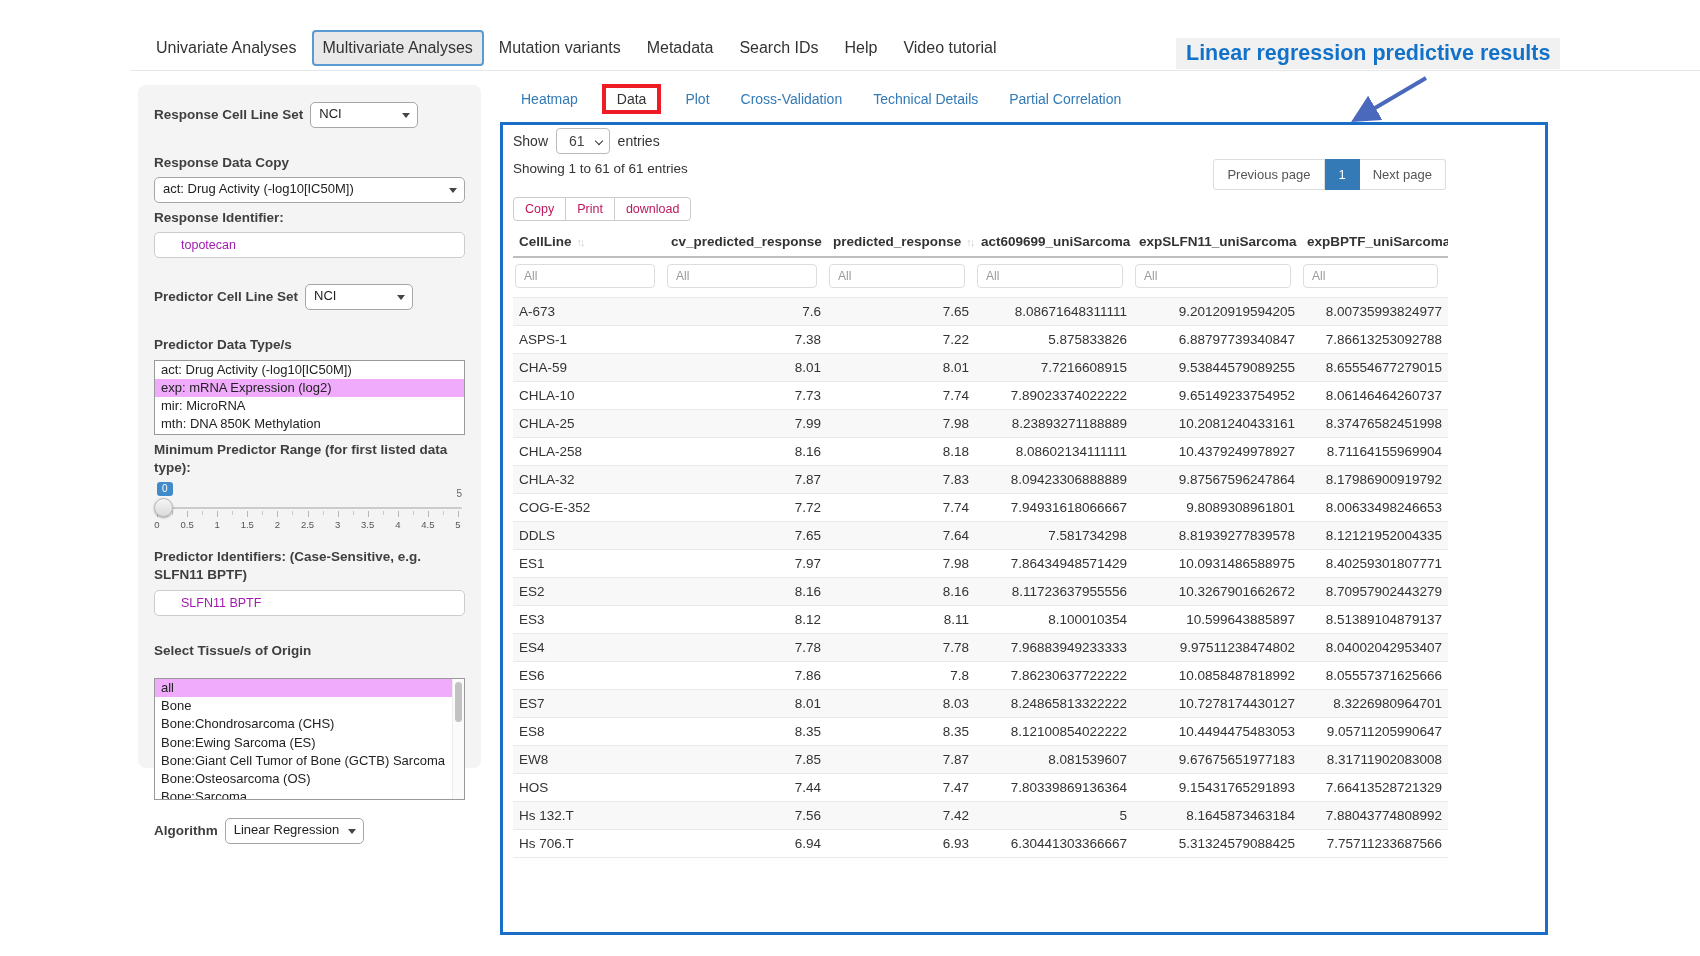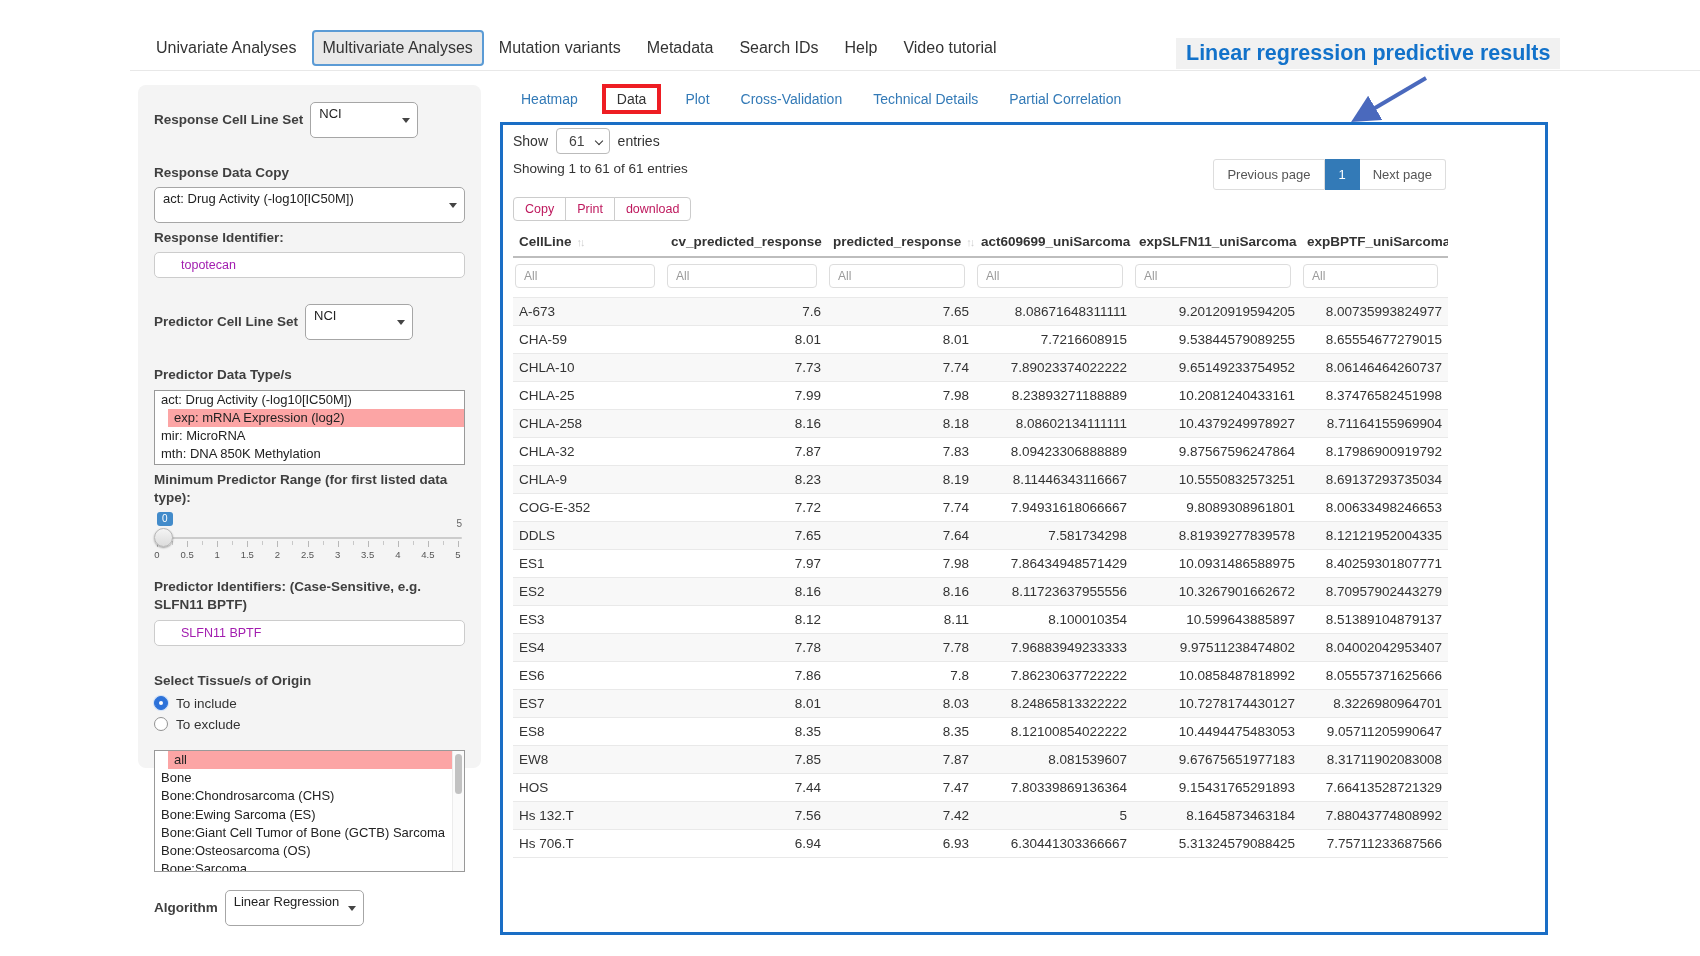--- a/index.html
+++ b/index.html
@@ -26,7 +26,7 @@
     border-radius:8px;padding:17px 16px;font-size:13.5px;color:#333;}
   .lbl{font-weight:bold;color:#3f3f3f;margin:0 0 5px;line-height:1.35;}
   .inline-row{display:flex;align-items:center;gap:7px;}
-  .sel{background:#fff;border:1px solid #a6a6a6;border-radius:5px;padding:3px 24px 16px 8px;
+  .sel{background:#fff;border:1px solid #a6a6a6;border-radius:5px;padding:3px 24px 6px 8px;
     position:relative;font-size:13px;color:#222;white-space:nowrap;cursor:pointer;}
   .sel .chev{position:absolute;right:7px;top:50%;margin-top:-2px;width:0;height:0;
     border-left:4px solid transparent;border-right:4px solid transparent;border-top:5px solid #444;}

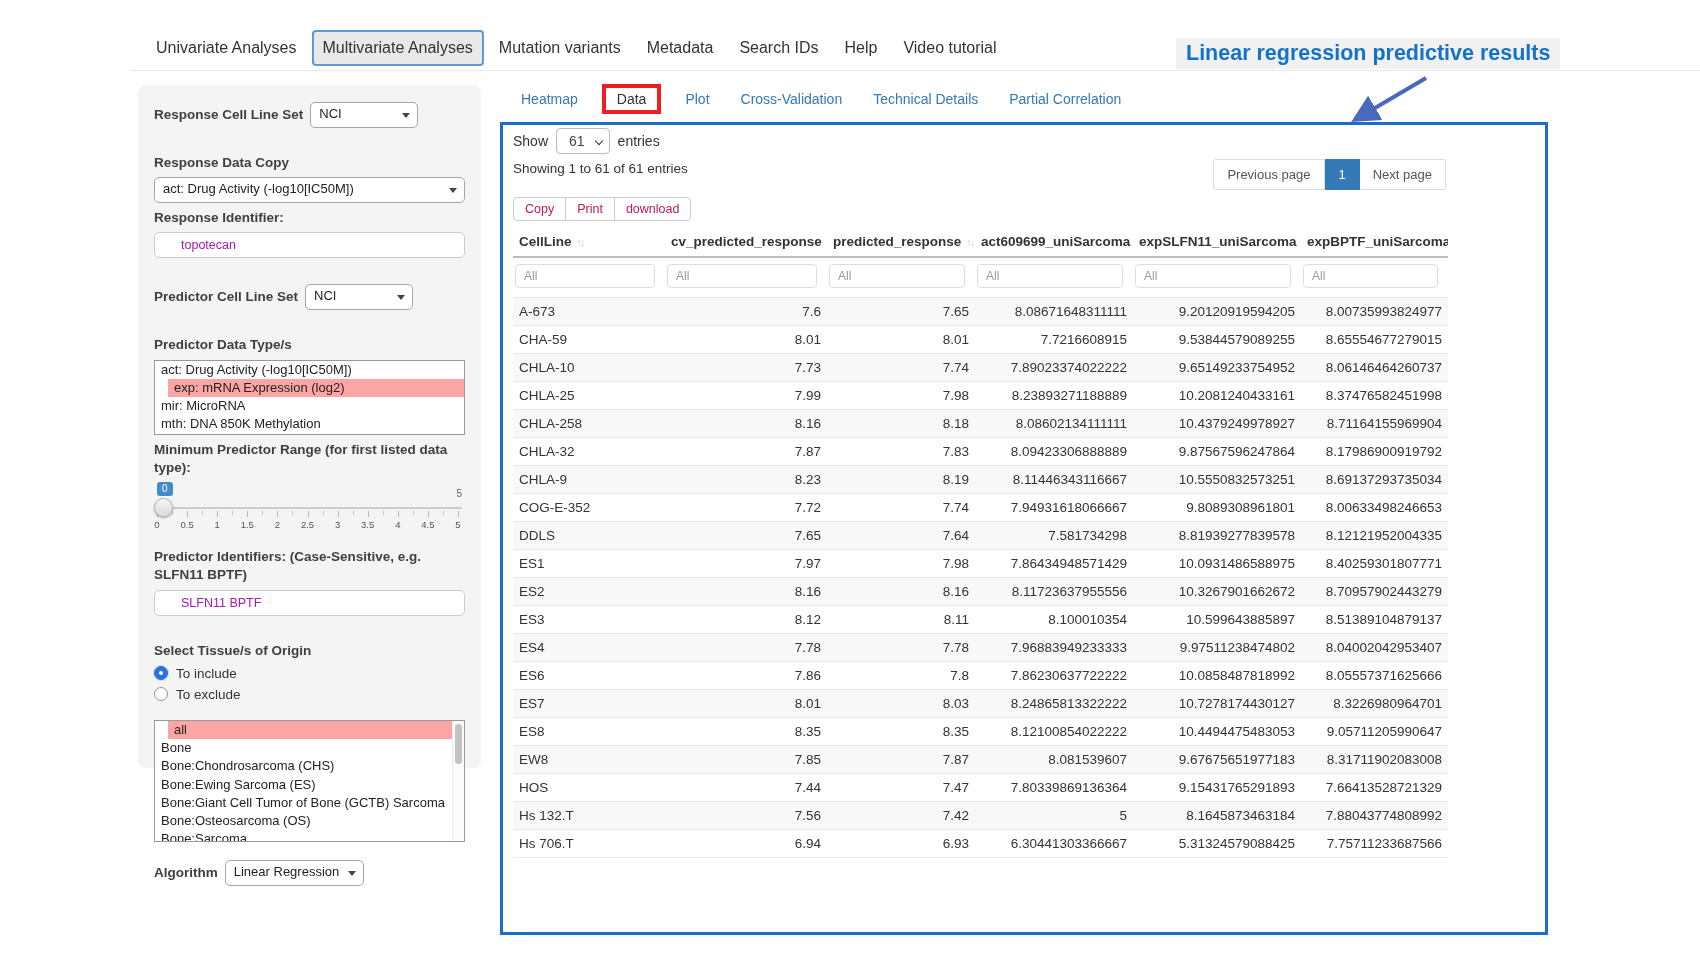--- a/index.html
+++ b/index.html
@@ -298,6 +298,14 @@
             <td class="num">8.00735993824977</td>
           </tr>
           <tr>
+            <td class="cl">ASPS-1</td>
+            <td class="num">7.38</td>
+            <td class="num">7.22</td>
+            <td class="num">5.875833826</td>
+            <td class="num">6.88797739340847</td>
+            <td class="num">7.86613253092788</td>
+          </tr>
+          <tr>
             <td class="cl">CHA-59</td>
             <td class="num">8.01</td>
             <td class="num">8.01</td>

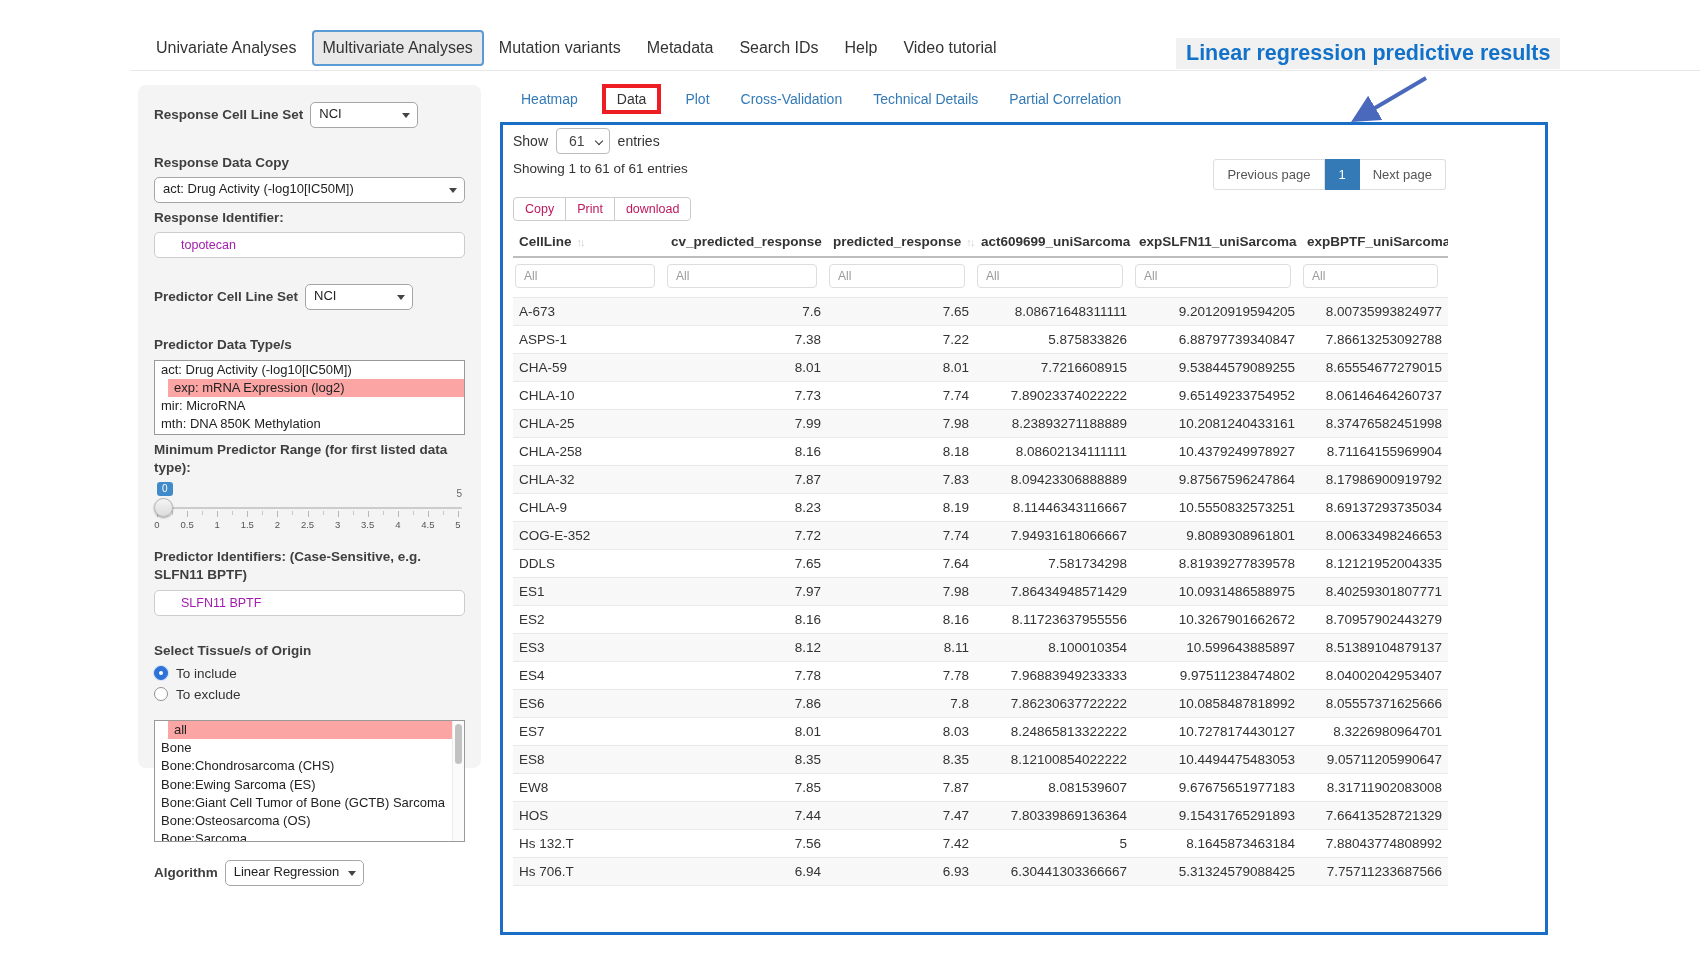--- a/index.html
+++ b/index.html
@@ -34,7 +34,7 @@
   .txt{background:#fff;border:1px solid #ccc;border-radius:5px;padding:5px 26px;font-size:12.5px;color:#a21caf;width:100%;}
   .listbox{background:#fff;border:1px solid #999;width:100%;font-size:13px;color:#222;position:relative;overflow:hidden;}
   .list-option{padding:1px 6px;white-space:nowrap;line-height:1.25;}
-  .list-option.selected{background:#fca5a5;margin-left:13px;}
+  .list-option.selected{background:#f0abfc;}
   .mt6{margin-top:6px}.mt14{margin-top:14px}.mt18{margin-top:18px}.mt26{margin-top:26px}
   
   .slider-wrap{position:relative;height:52px;margin:2px 3px 4px;}

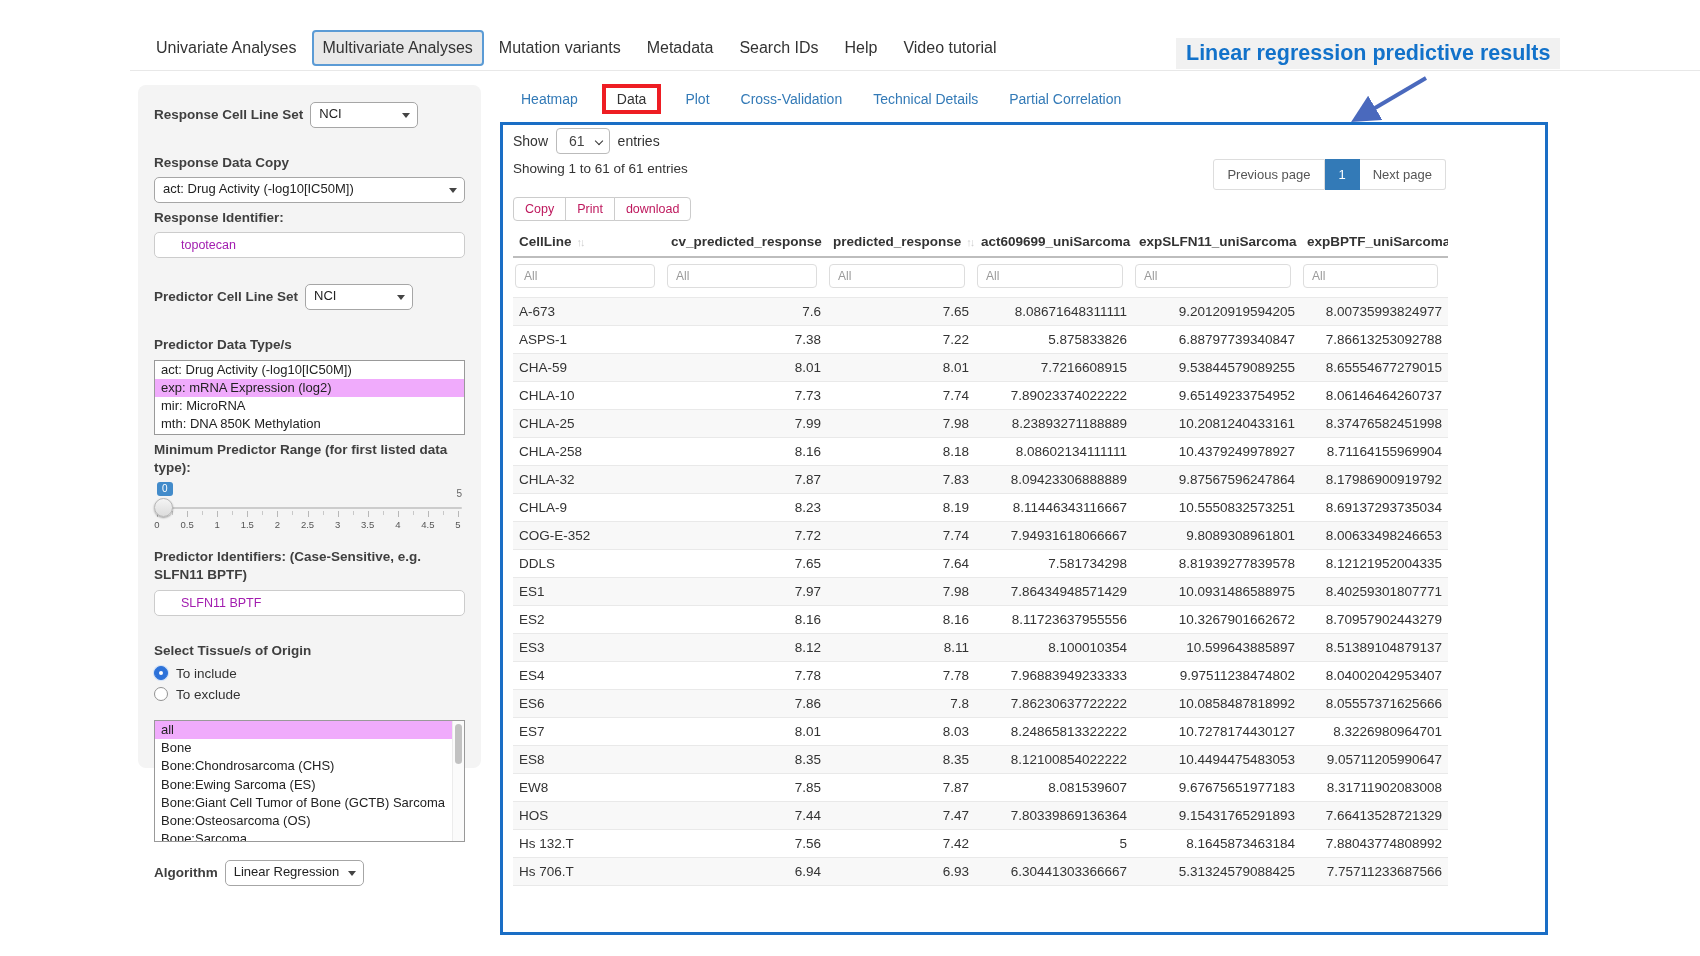--- a/index.html
+++ b/index.html
@@ -346,14 +346,6 @@
             <td class="num">8.17986900919792</td>
           </tr>
           <tr>
-            <td class="cl">CHLA-9</td>
-            <td class="num">8.23</td>
-            <td class="num">8.19</td>
-            <td class="num">8.11446343116667</td>
-            <td class="num">10.5550832573251</td>
-            <td class="num">8.69137293735034</td>
-          </tr>
-          <tr>
             <td class="cl">COG-E-352</td>
             <td class="num">7.72</td>
             <td class="num">7.74</td>

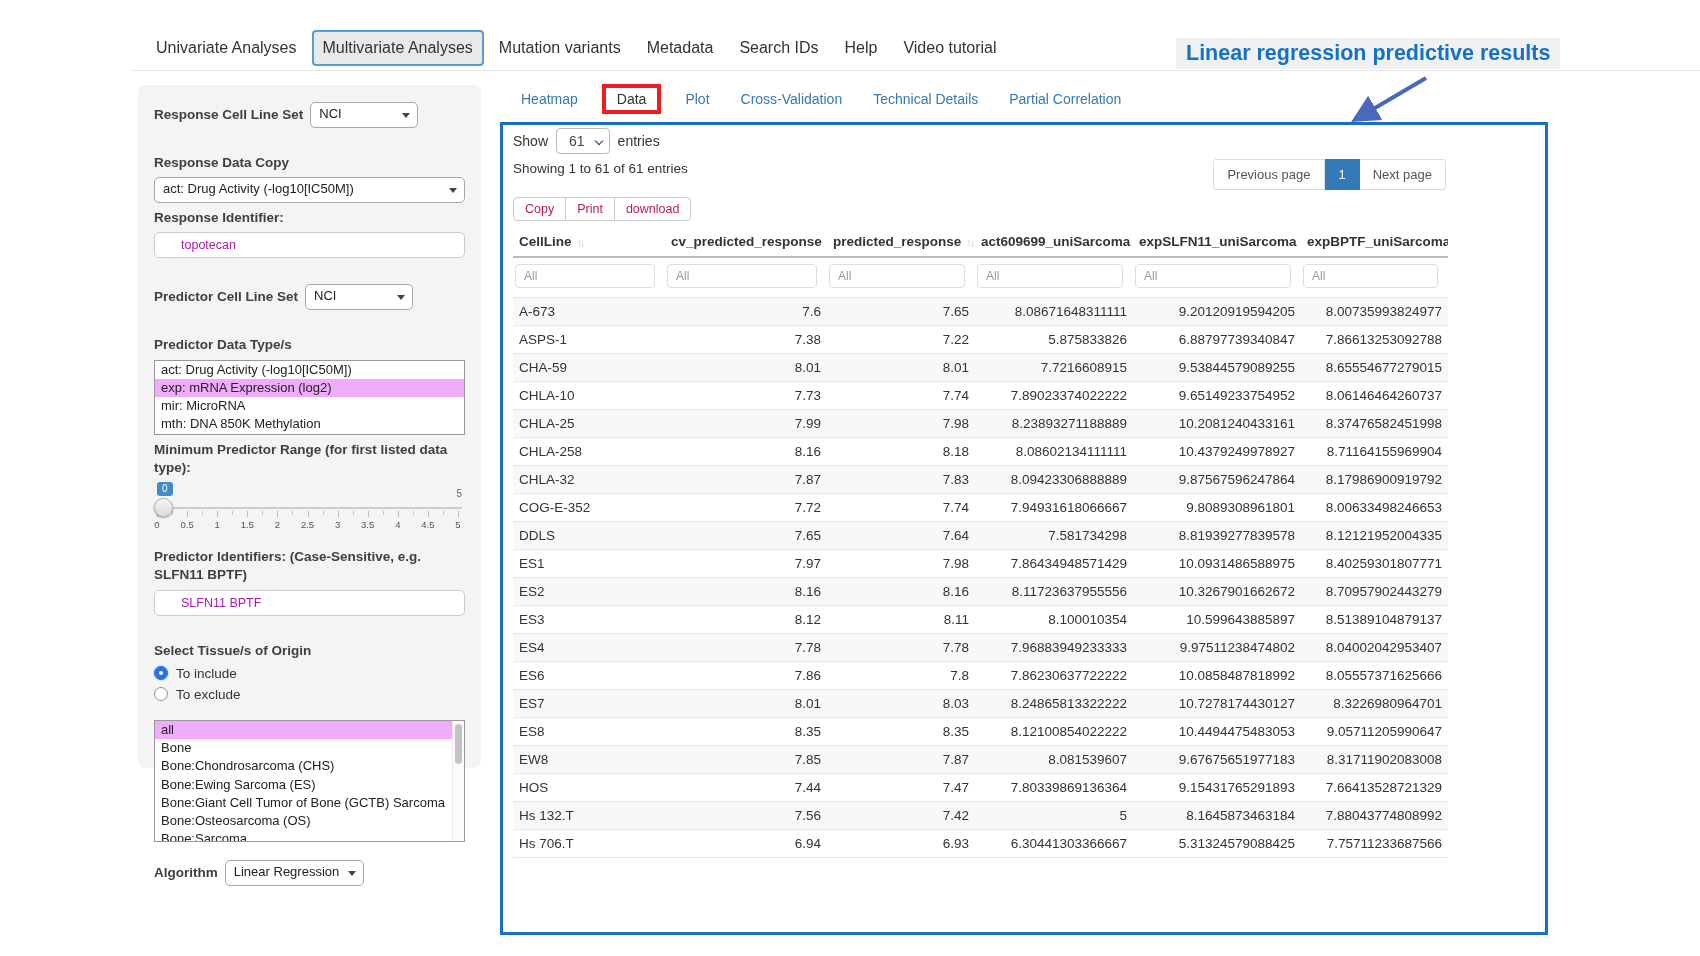--- a/index.html
+++ b/index.html
@@ -194,16 +194,6 @@
   <input class="txt" value="SLFN11 BPTF" style="">
 
   <div class="lbl mt26">Select Tissue/s of Origin</div>
-  <div>
-      <div class="radio-row">
-        <span class="radio checked"></span>
-        <span>To include</span>
-      </div>
-      <div class="radio-row">
-        <span class="radio"></span>
-        <span>To exclude</span>
-      </div>
-    </div>
 
   <div class="listbox mt18" style="height:122px">
     <div class="scroll-track">

